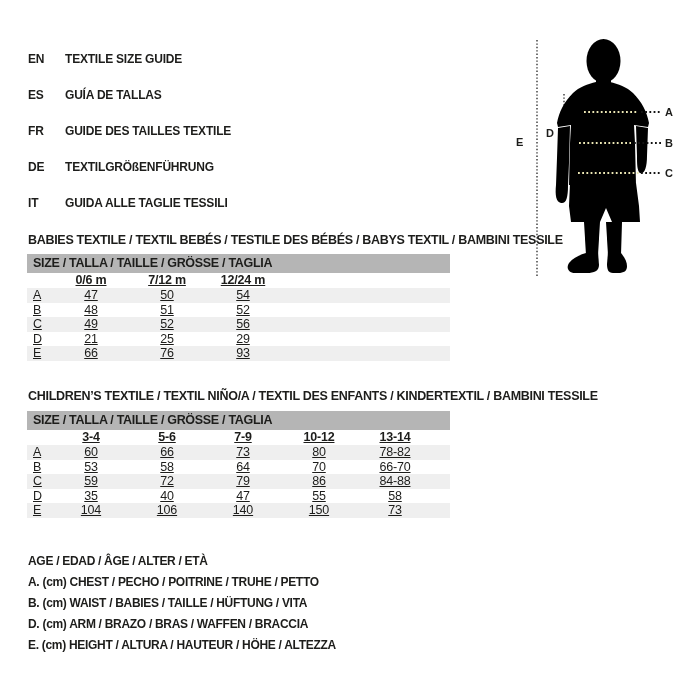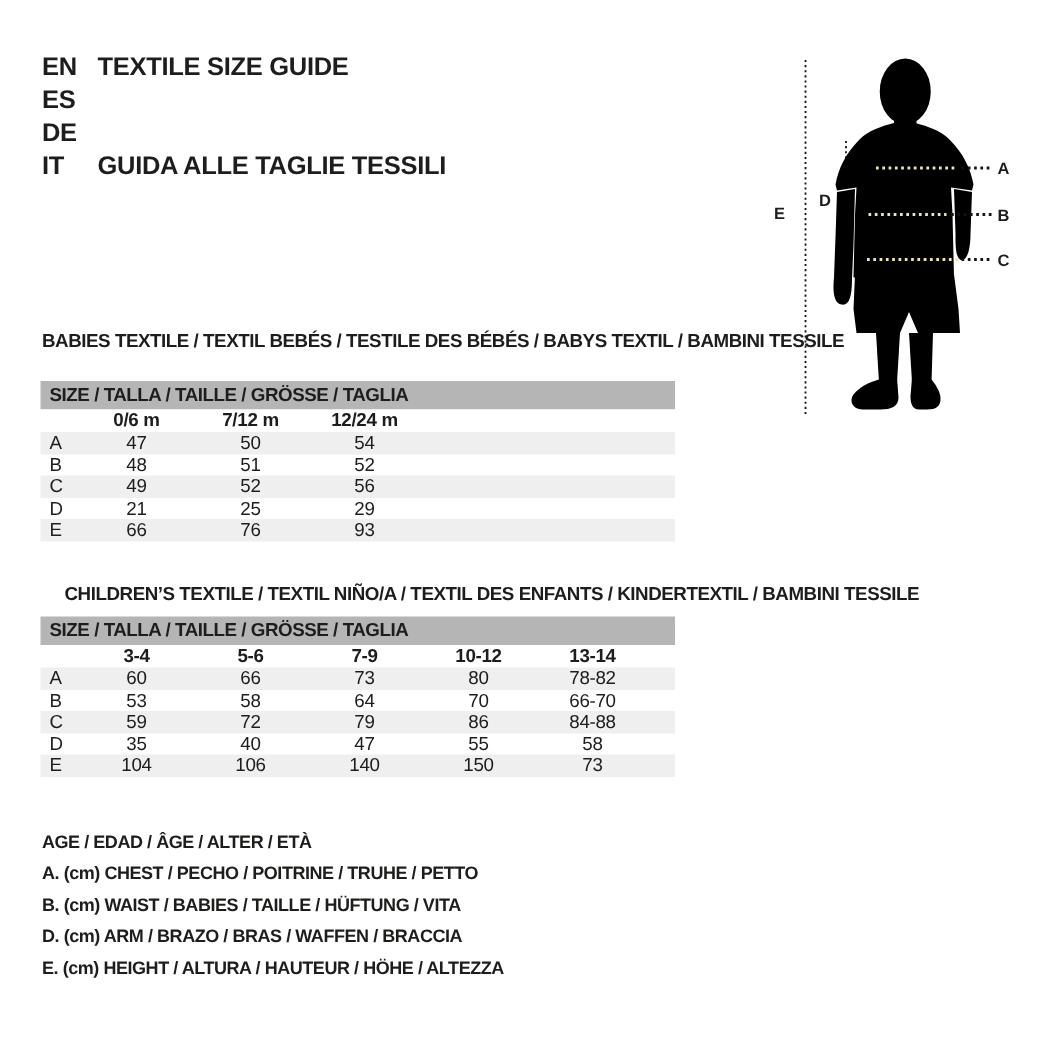--- a/index.html
+++ b/index.html
@@ -10,7 +10,7 @@
 
   
   #languages{position:absolute;left:28px;top:34px;}
-  .lang-row{display:flex;line-height:22px;font-size:17px;font-weight:600;letter-spacing:-0.2px;white-space:nowrap;}
+  .lang-row{display:flex;line-height:22px;font-size:12px;font-weight:600;letter-spacing:-0.2px;white-space:nowrap;margin-top:14px;}
   .lang-code{width:37px;flex:0 0 37px;}
 
   

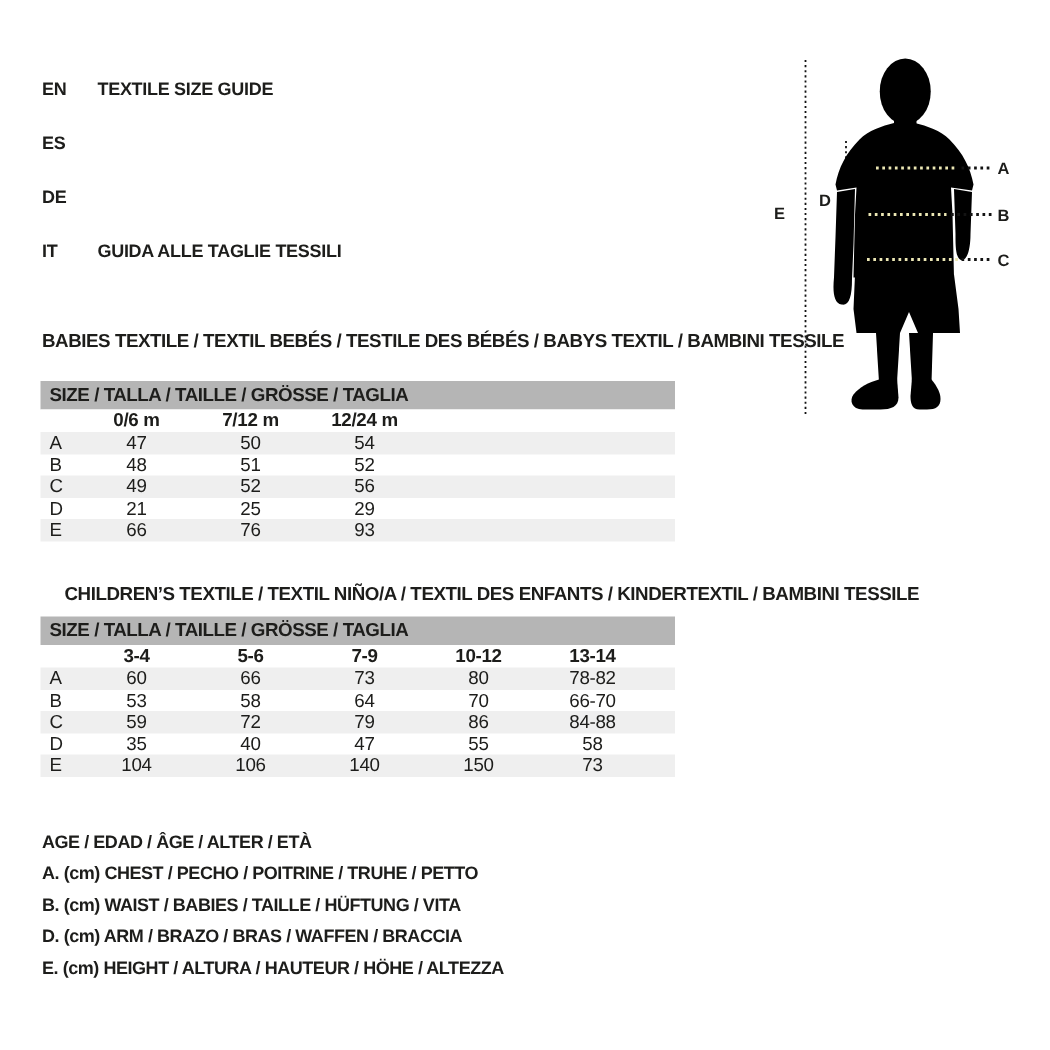--- a/index.html
+++ b/index.html
@@ -52,6 +52,7 @@
     </div>
     <div class="lang-row">
       <span class="lang-code">ES</span>
+      <span class="lang-label">GUÍA DE TALLAS</span>
     </div>
     <div class="lang-row">
       <span class="lang-code">DE</span>

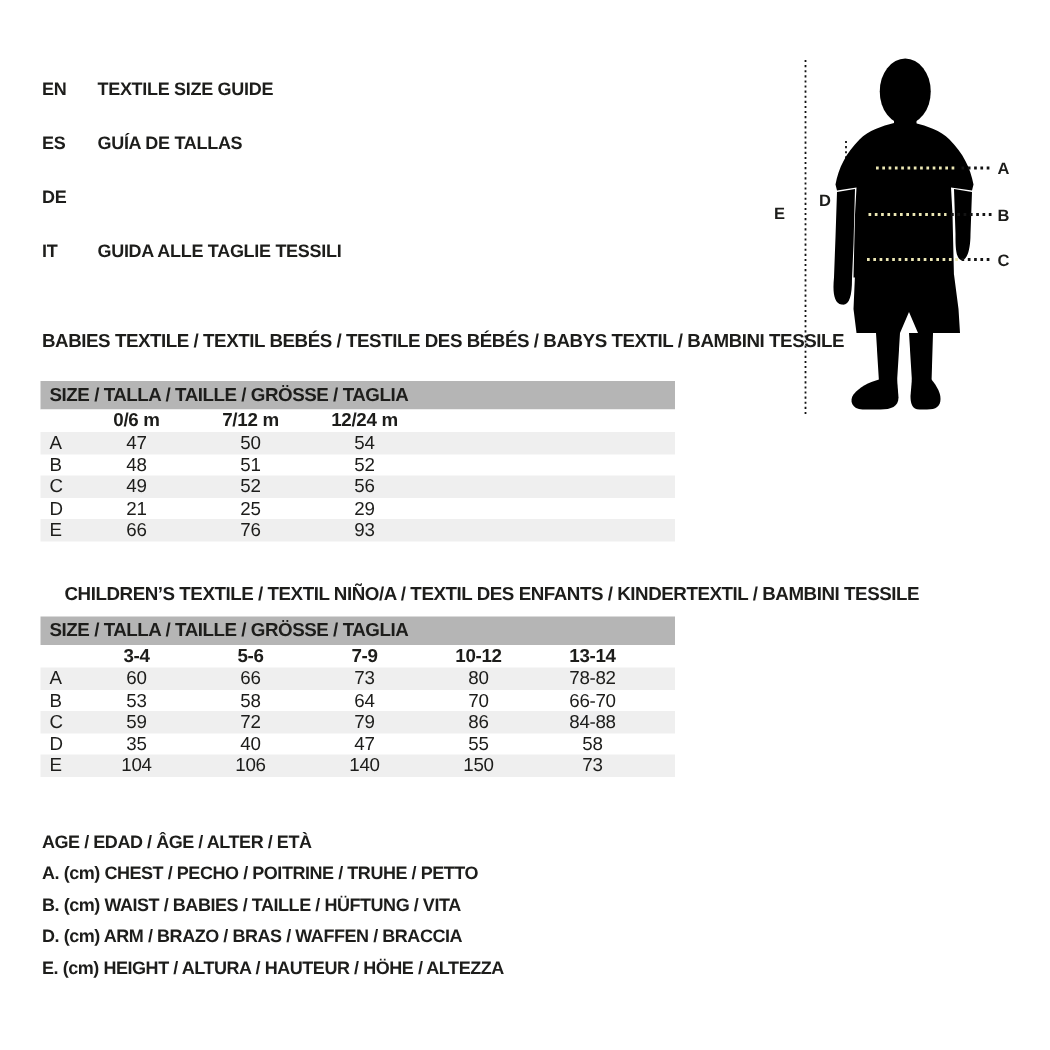--- a/index.html
+++ b/index.html
@@ -53,6 +53,10 @@
     <div class="lang-row">
       <span class="lang-code">ES</span>
       <span class="lang-label">GUÍA DE TALLAS</span>
+    </div>
+    <div class="lang-row">
+      <span class="lang-code">FR</span>
+      <span class="lang-label">GUIDE DES TAILLES TEXTILE</span>
     </div>
     <div class="lang-row">
       <span class="lang-code">DE</span>

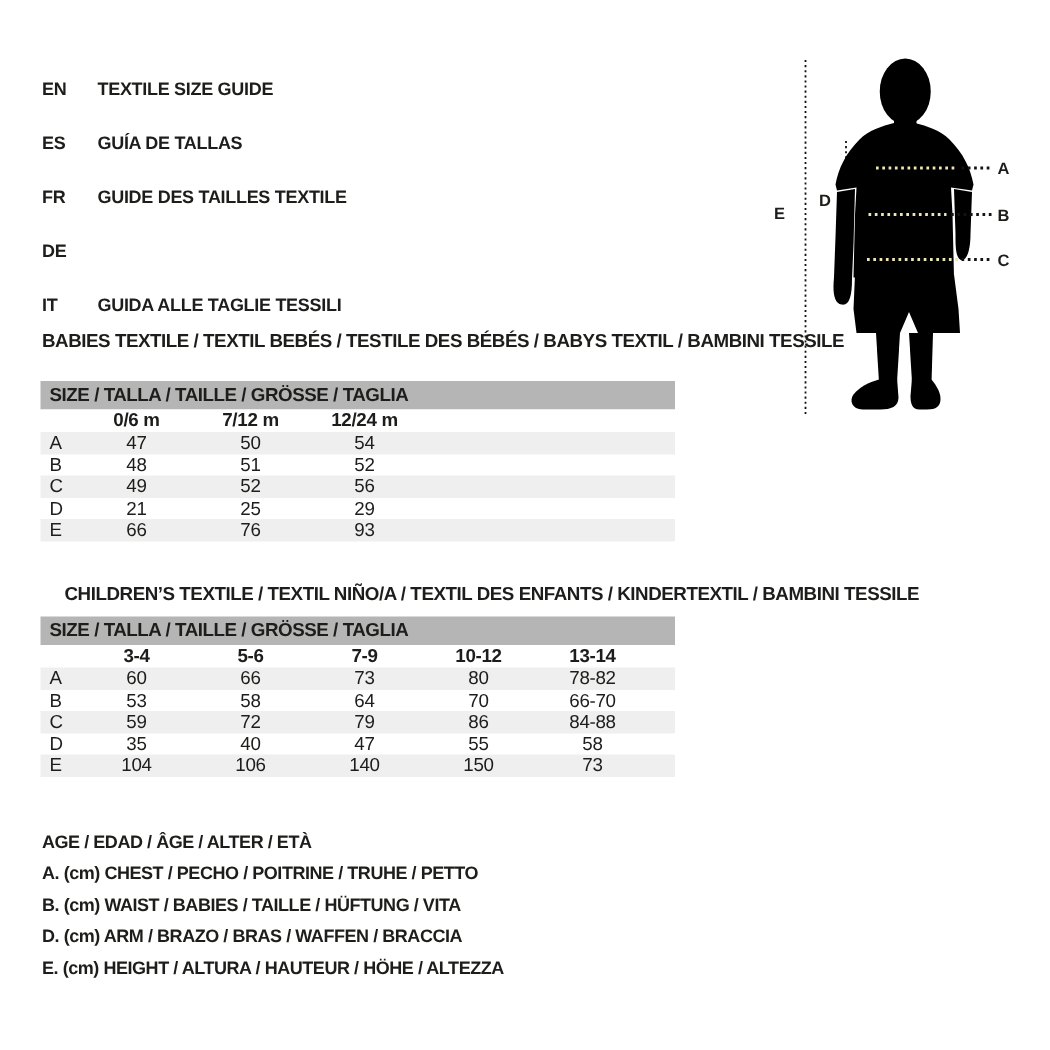--- a/index.html
+++ b/index.html
@@ -60,6 +60,7 @@
     </div>
     <div class="lang-row">
       <span class="lang-code">DE</span>
+      <span class="lang-label">TEXTILGRÖßENFÜHRUNG</span>
     </div>
     <div class="lang-row">
       <span class="lang-code">IT</span>

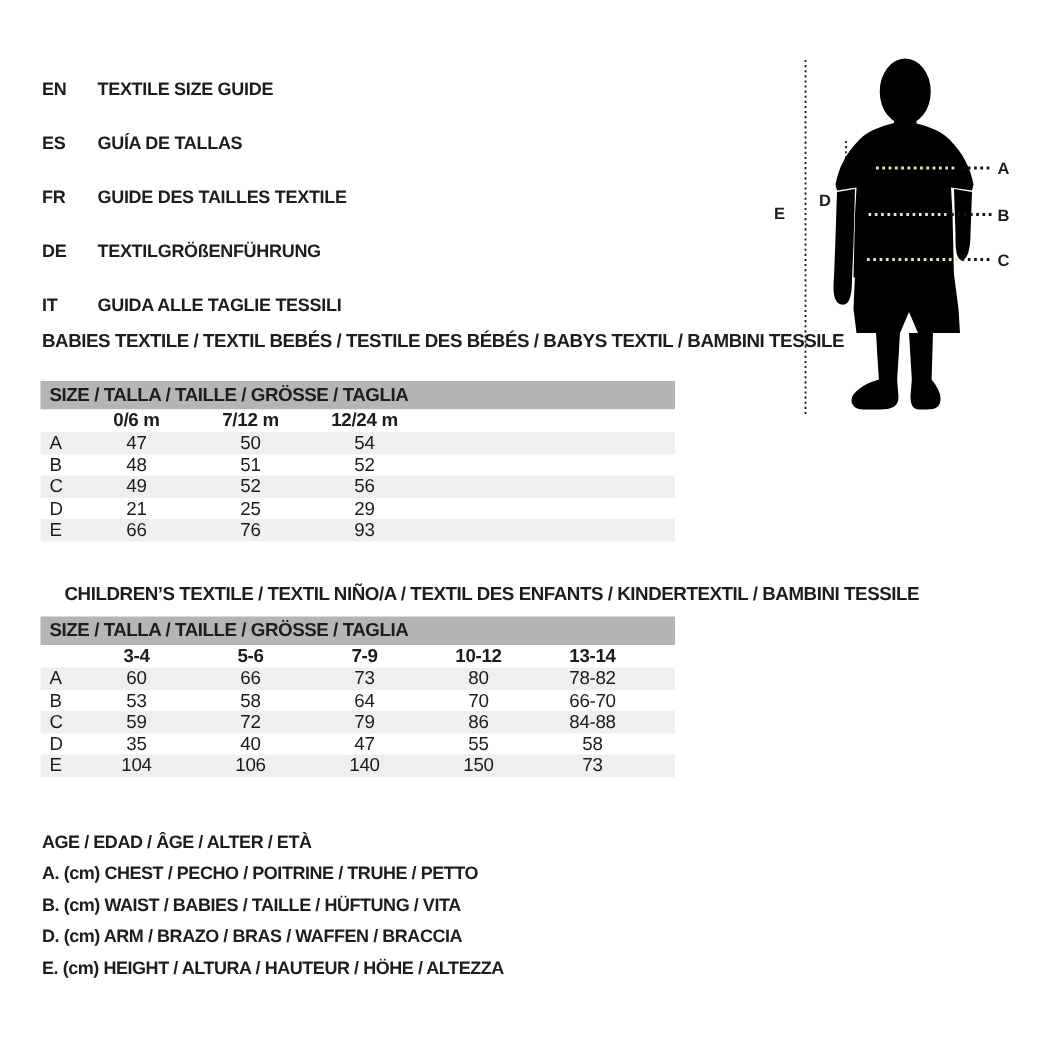--- a/index.html
+++ b/index.html
@@ -15,7 +15,7 @@
 
   
   .section-title{position:absolute;font-size:12.5px;font-weight:600;letter-spacing:-0.3px;white-space:nowrap;}
-  #babies-title{left:28px;top:220px;}
+  #babies-title{left:28px;top:233px;}
   #children-title{left:28px;top:389px;margin-left:15px;}
 
   

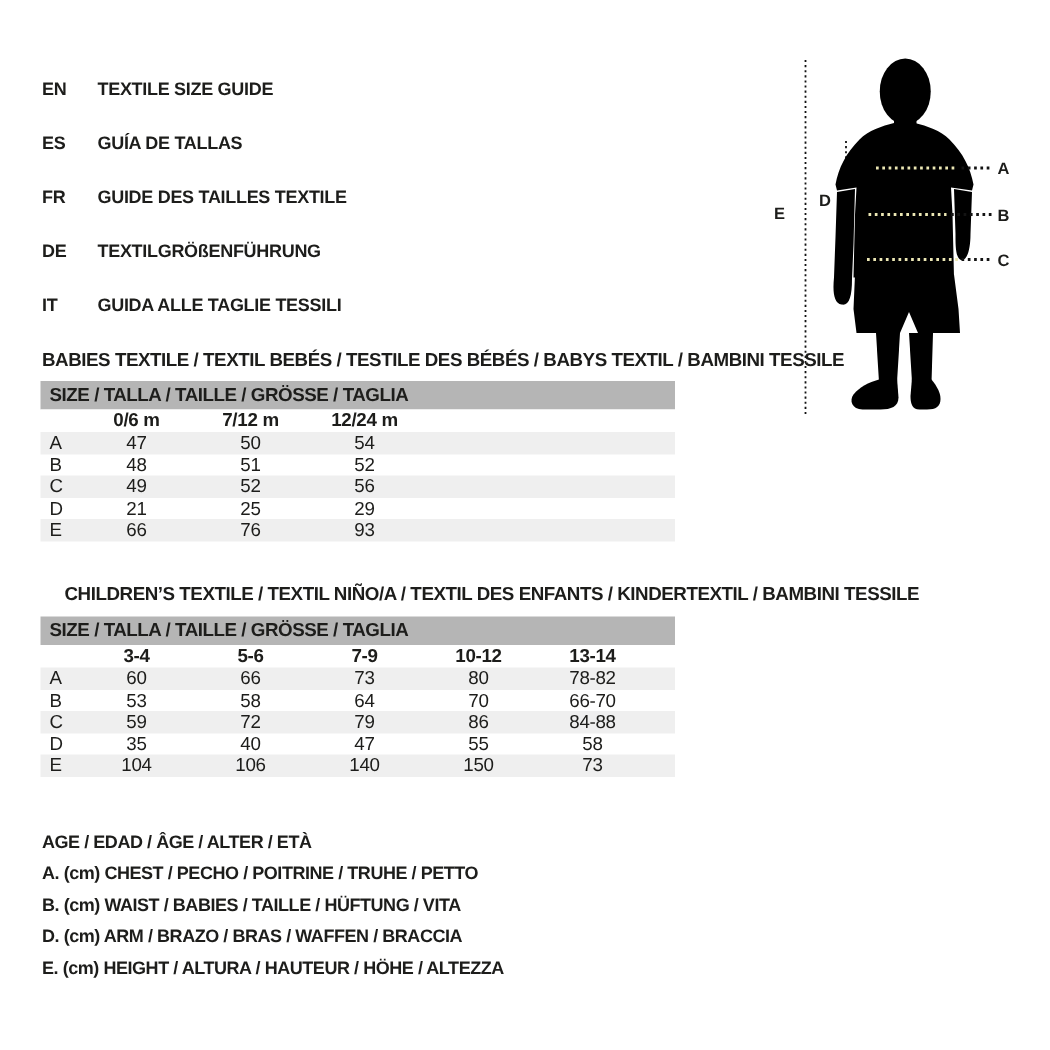--- a/index.html
+++ b/index.html
@@ -28,7 +28,7 @@
   #babies-table .trow{grid-template-columns:26px repeat(3,76px);}
   .trow.alt{background:#efefef;}
   .trow.thead{height:15px;line-height:15px;font-weight:600;background:#ffffff;}
-  .cell{text-align:center;overflow:hidden;}
+  .cell{text-align:center;overflow:hidden;text-decoration:underline;}
   .cell.lbl{text-align:left;padding-left:6px;}
 
   

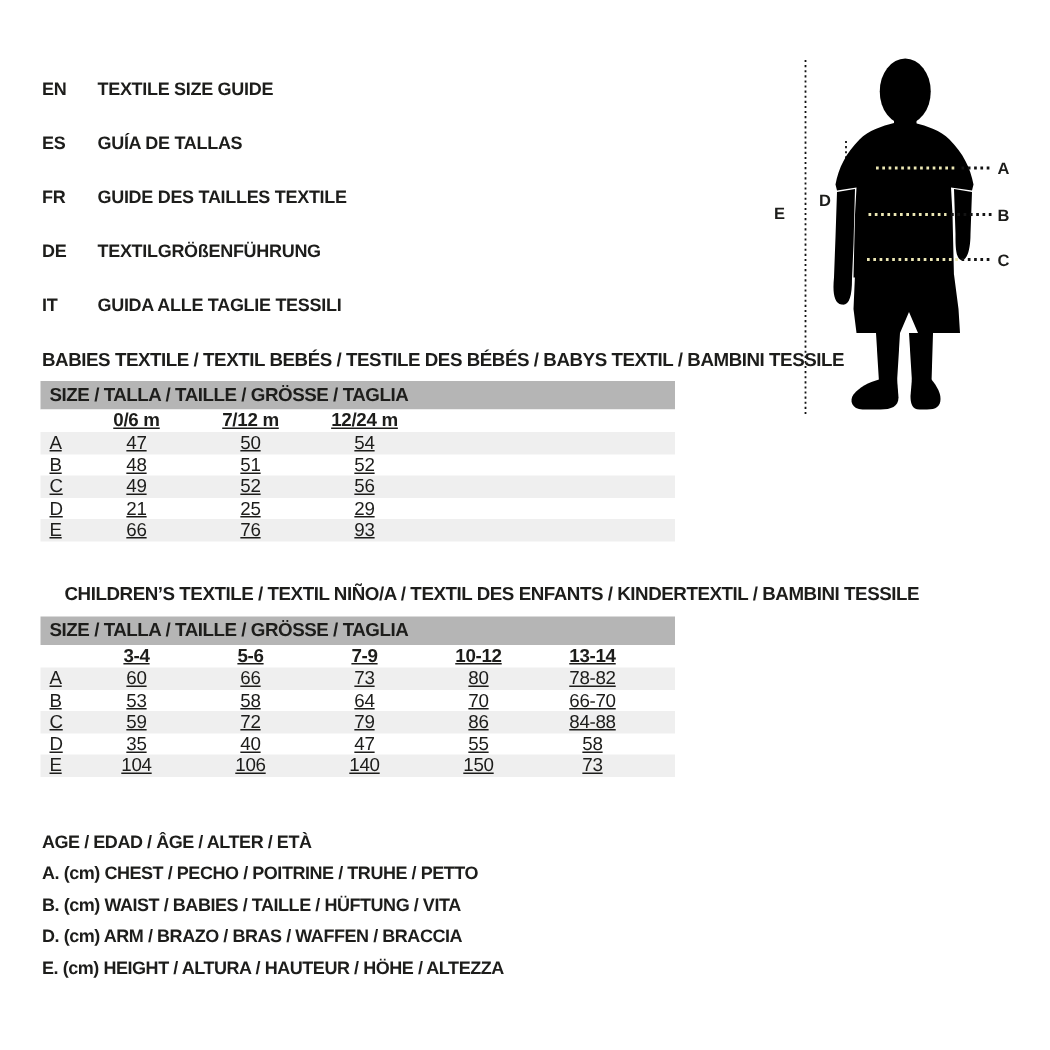--- a/index.html
+++ b/index.html
@@ -16,7 +16,7 @@
   
   .section-title{position:absolute;font-size:12.5px;font-weight:600;letter-spacing:-0.3px;white-space:nowrap;}
   #babies-title{left:28px;top:233px;}
-  #children-title{left:28px;top:389px;margin-left:15px;}
+  #children-title{left:28px;top:389px;}
 
   
   .table{position:absolute;width:423px;}

